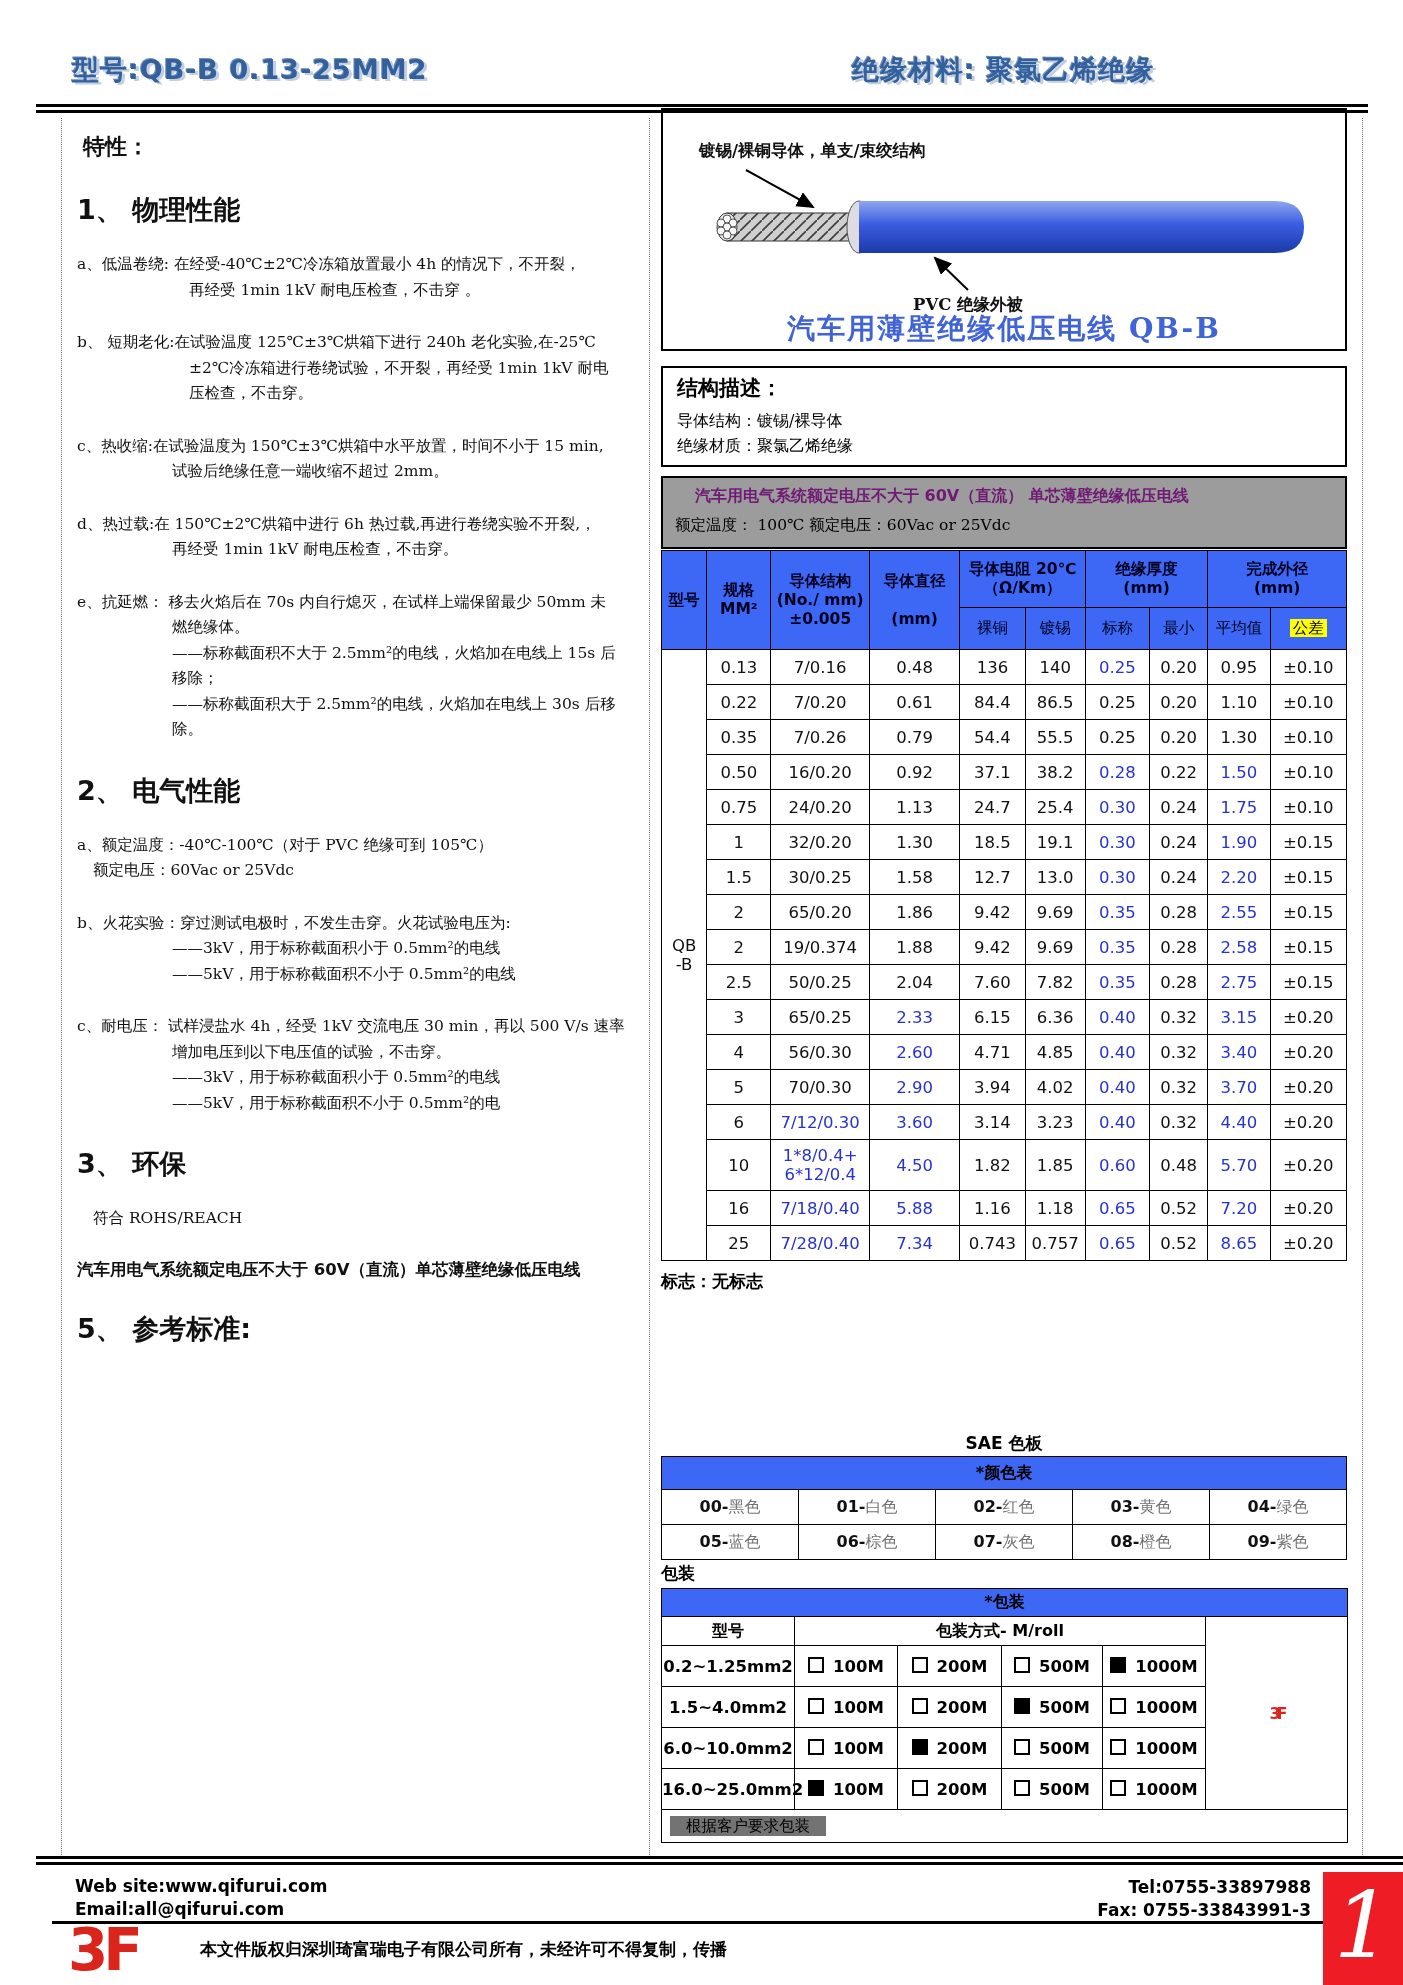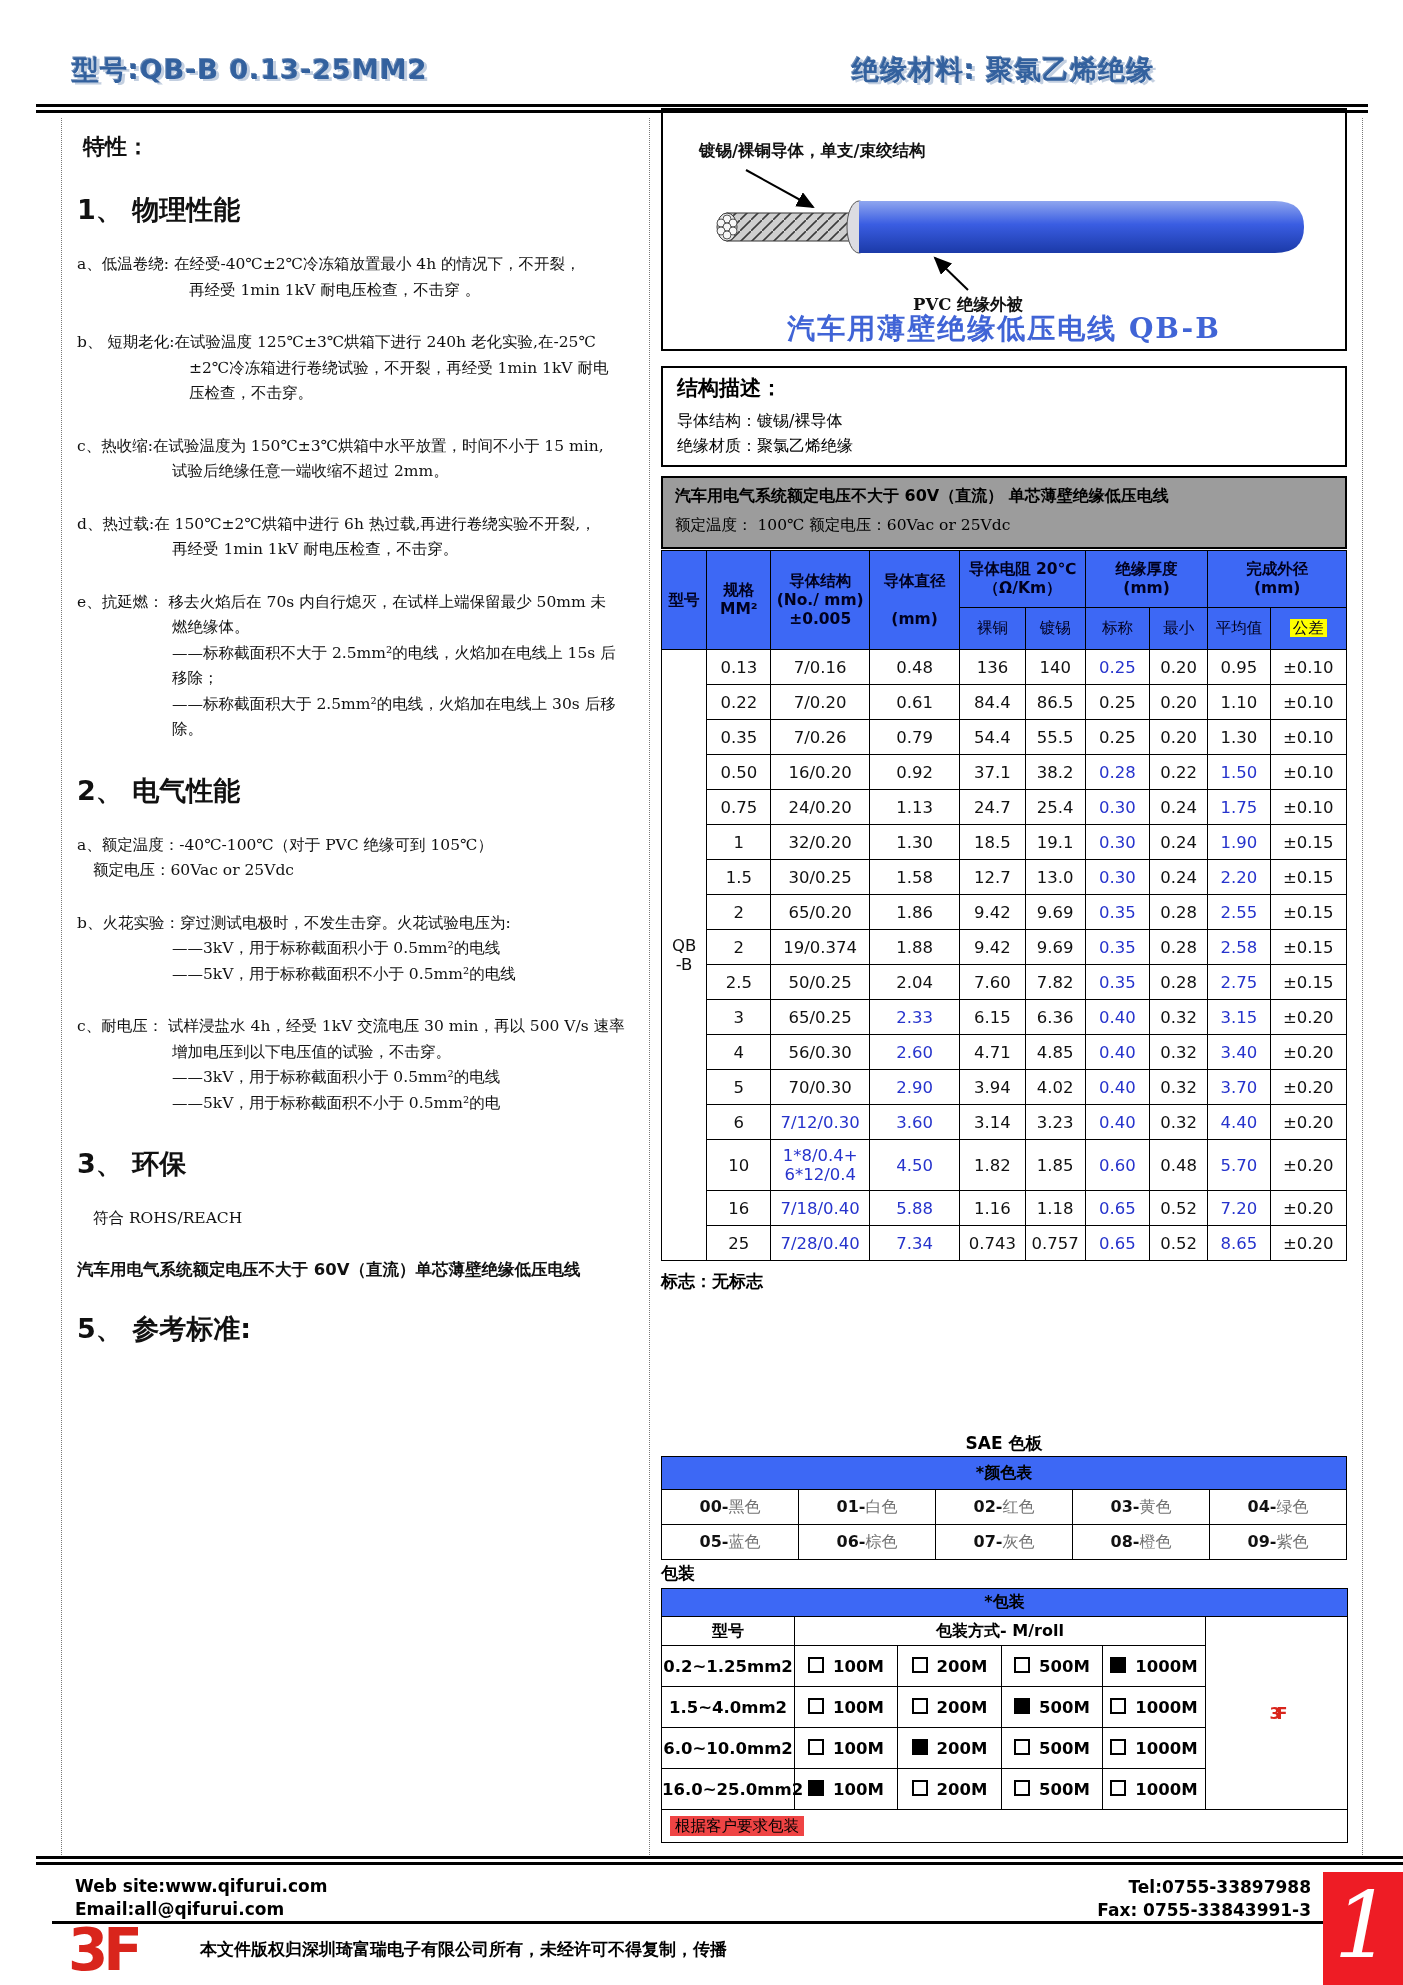--- a/index.html
+++ b/index.html
@@ -46,7 +46,7 @@
   .structbox .sl{font-family:"DejaVu Serif",serif;font-size:16px;line-height:25px;}
 
   .graybox{top:476px;height:73px;border:2px solid #000;background:#9c9c9c;padding:8px 12px;}
-  .graybox .g1{font-size:16px;font-weight:bold;color:#000000;white-space:nowrap;}
+  .graybox .g1{font-size:16px;font-weight:bold;color:#701a75;white-space:nowrap;margin-left:20px;}
   .graybox .g2{font-family:"DejaVu Serif",serif;font-size:15.5px;margin-top:8px;color:#000;}
 
   table{border-collapse:collapse;table-layout:fixed;}

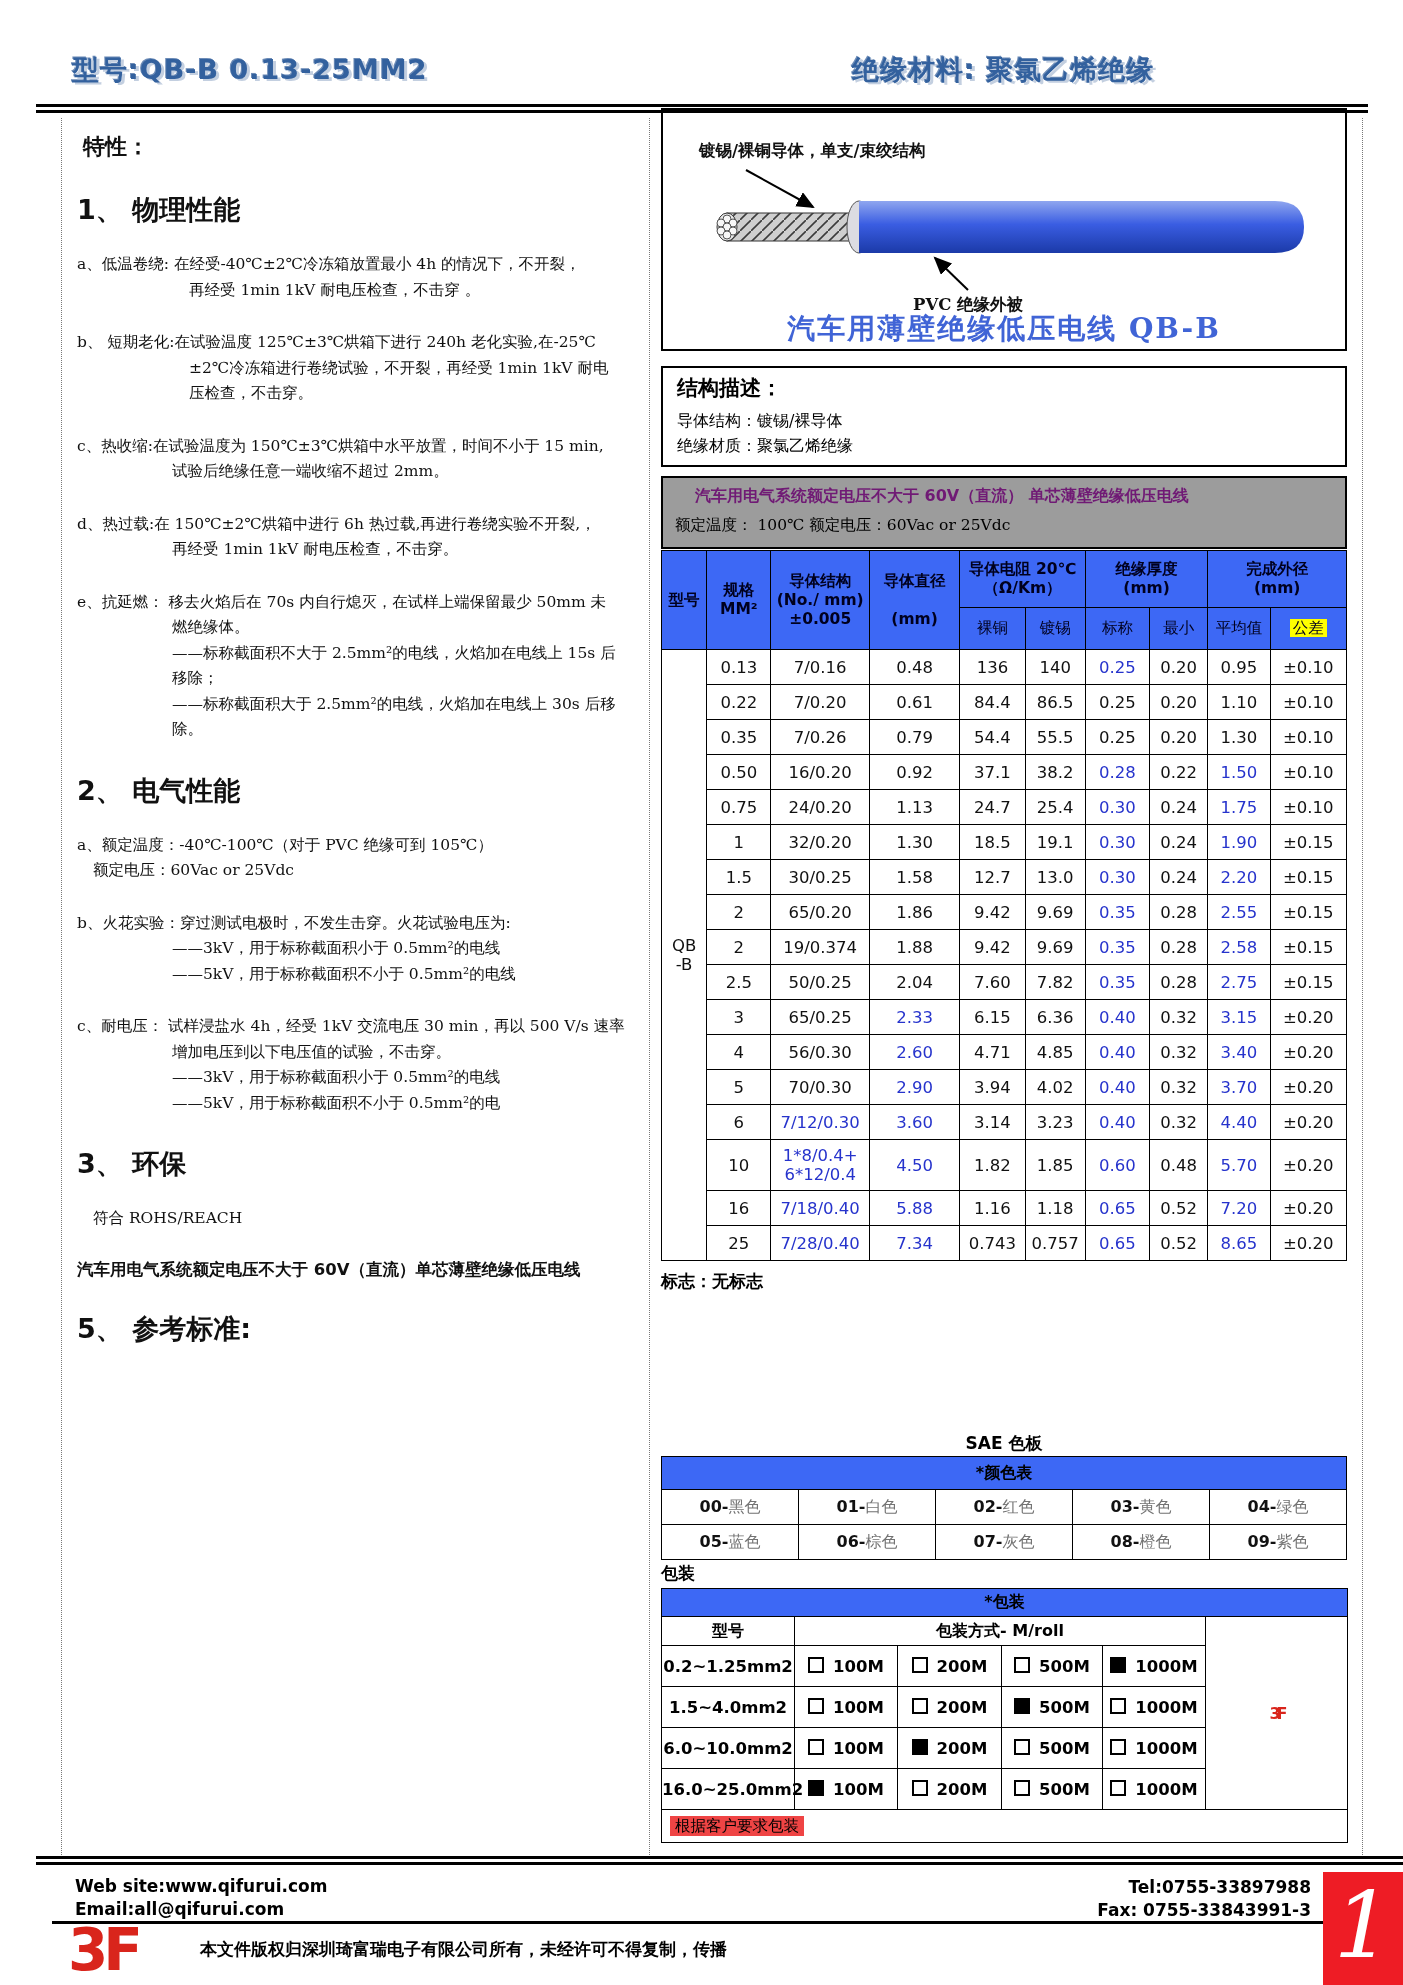--- a/index.html
+++ b/index.html
@@ -77,7 +77,7 @@
   .pack tbody tr.pr td{height:40px;font-size:16.5px;font-weight:bold;}
   .pack td.logo{color:#d9251c;font-size:52px;font-weight:900;letter-spacing:-4px;}
   .pack tr.pn td{height:32px;text-align:left;padding-left:8px;font-weight:normal;}
-  .pack tr.pn span{background:#ef4444;font-family:"DejaVu Serif",serif;font-size:15.5px;padding:1px 5px;}
+  .pack tr.pn span{background:#737373;font-family:"DejaVu Serif",serif;font-size:15.5px;padding:1px 16px;}
   .cb{display:inline-block;width:12px;height:12px;border:2px solid #000;margin-right:9px;vertical-align:-1px;background:#fff;}
   .cb.f{background:#000;}
 

